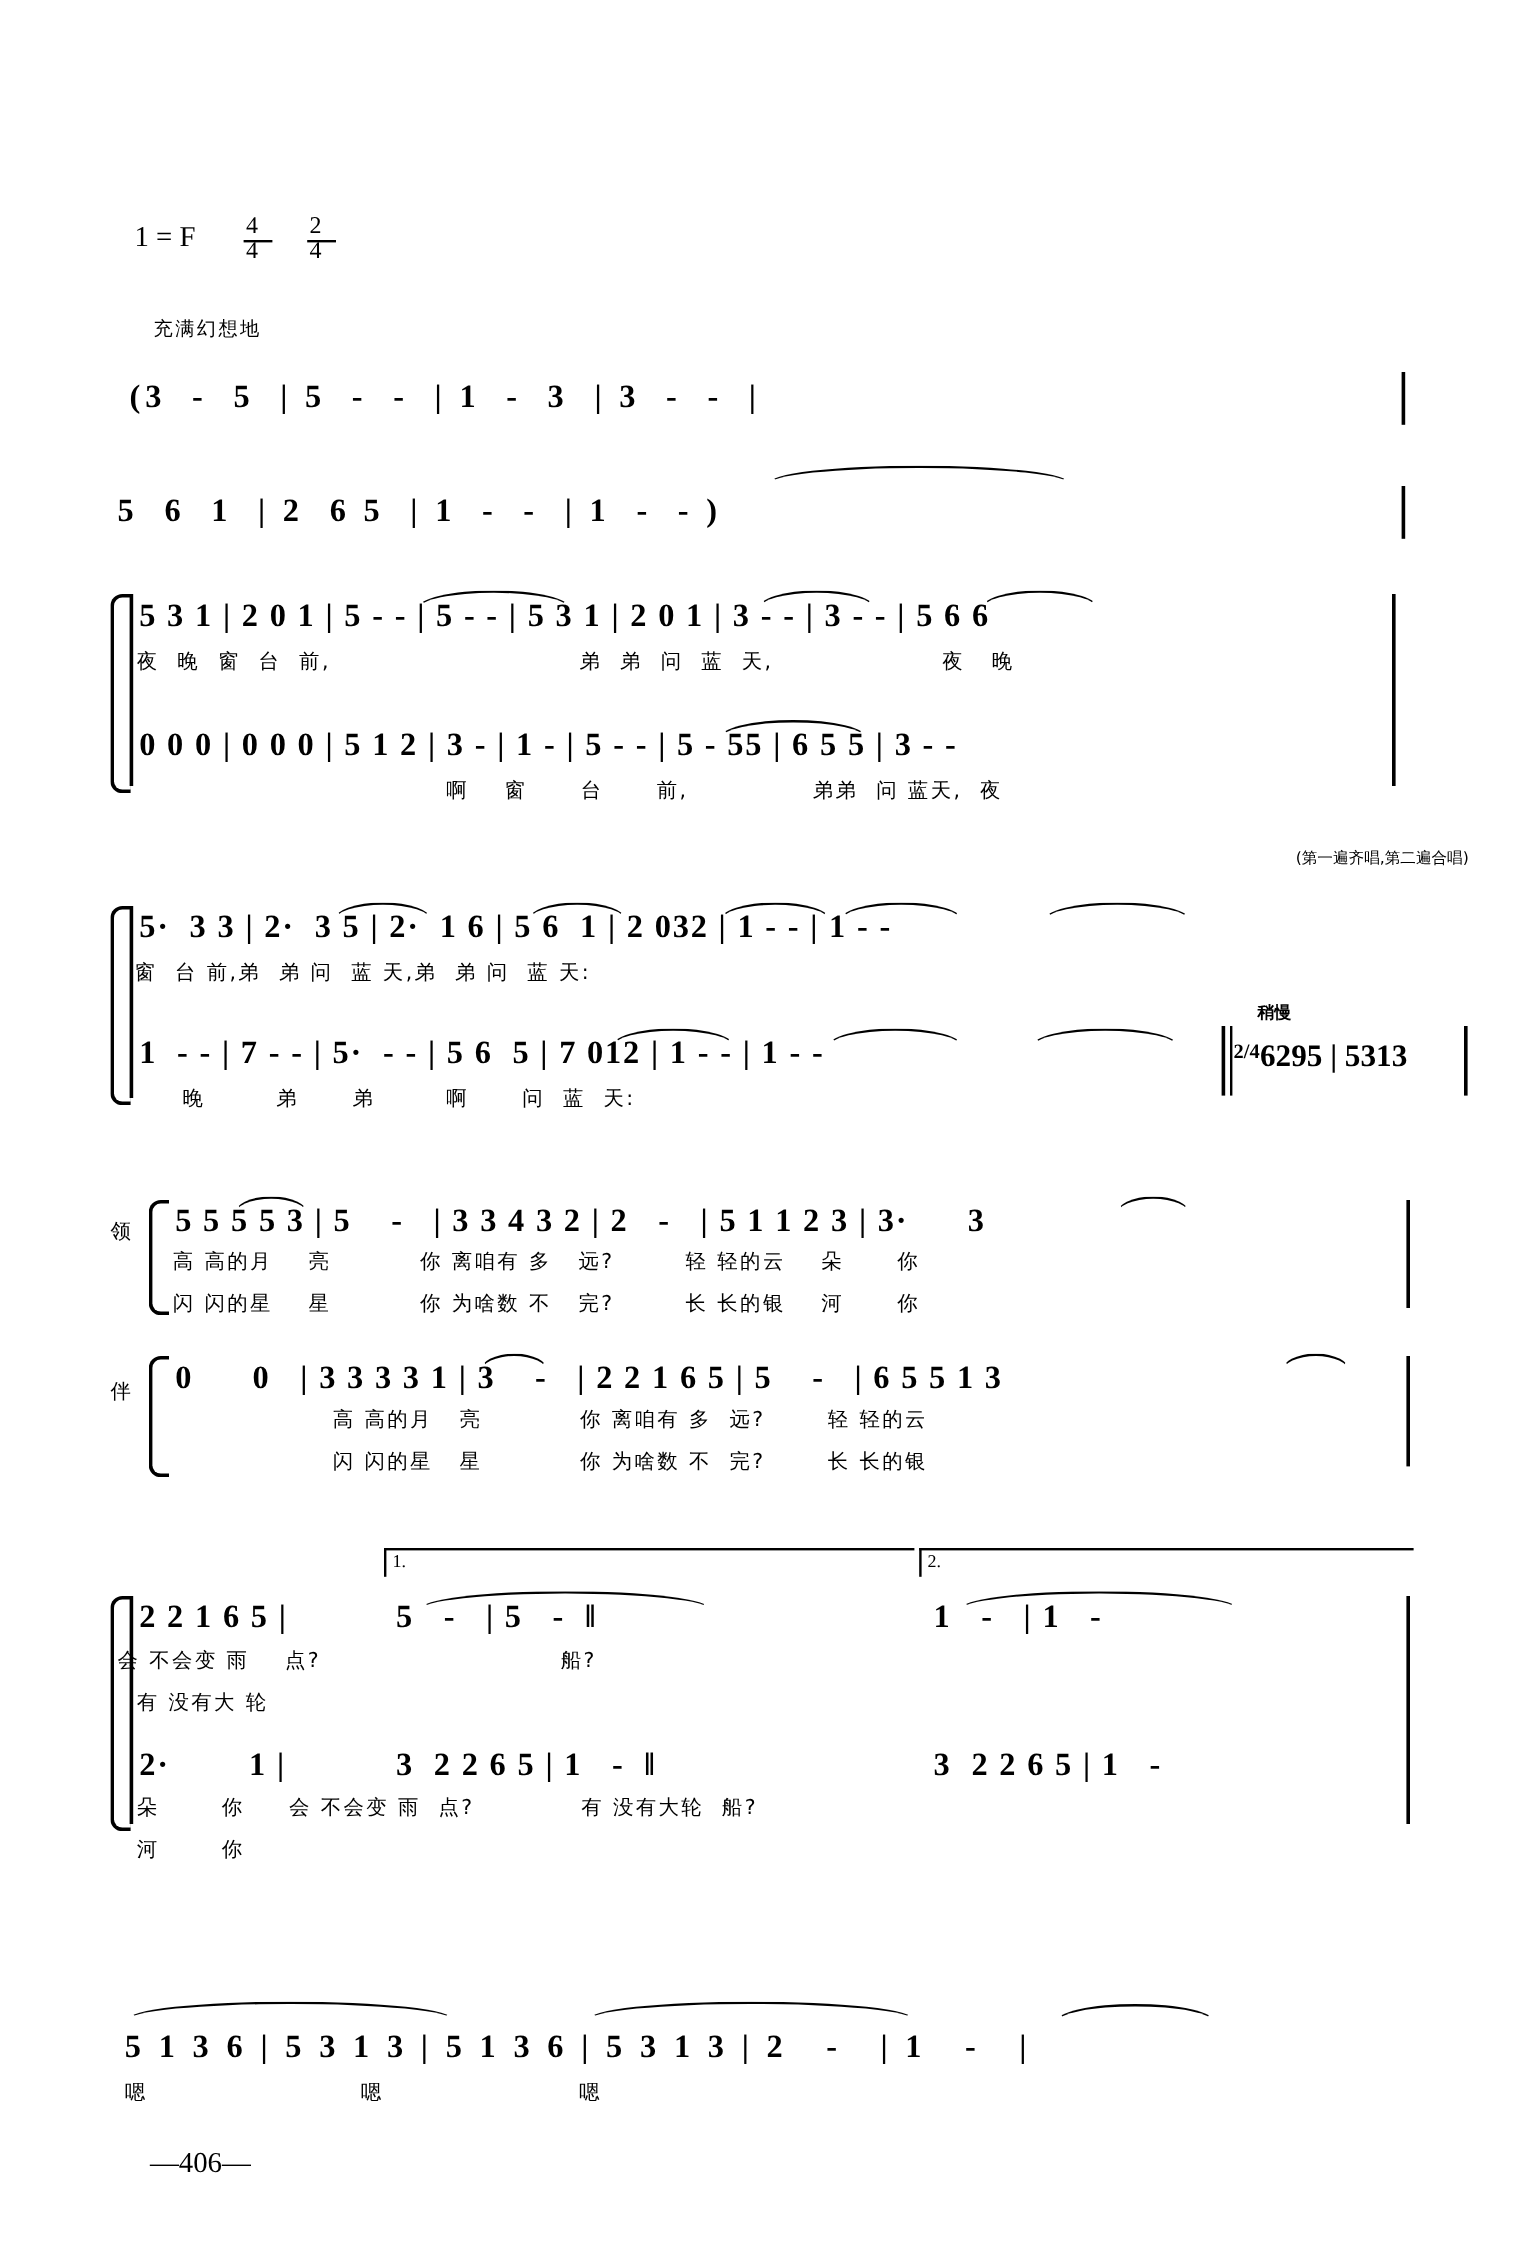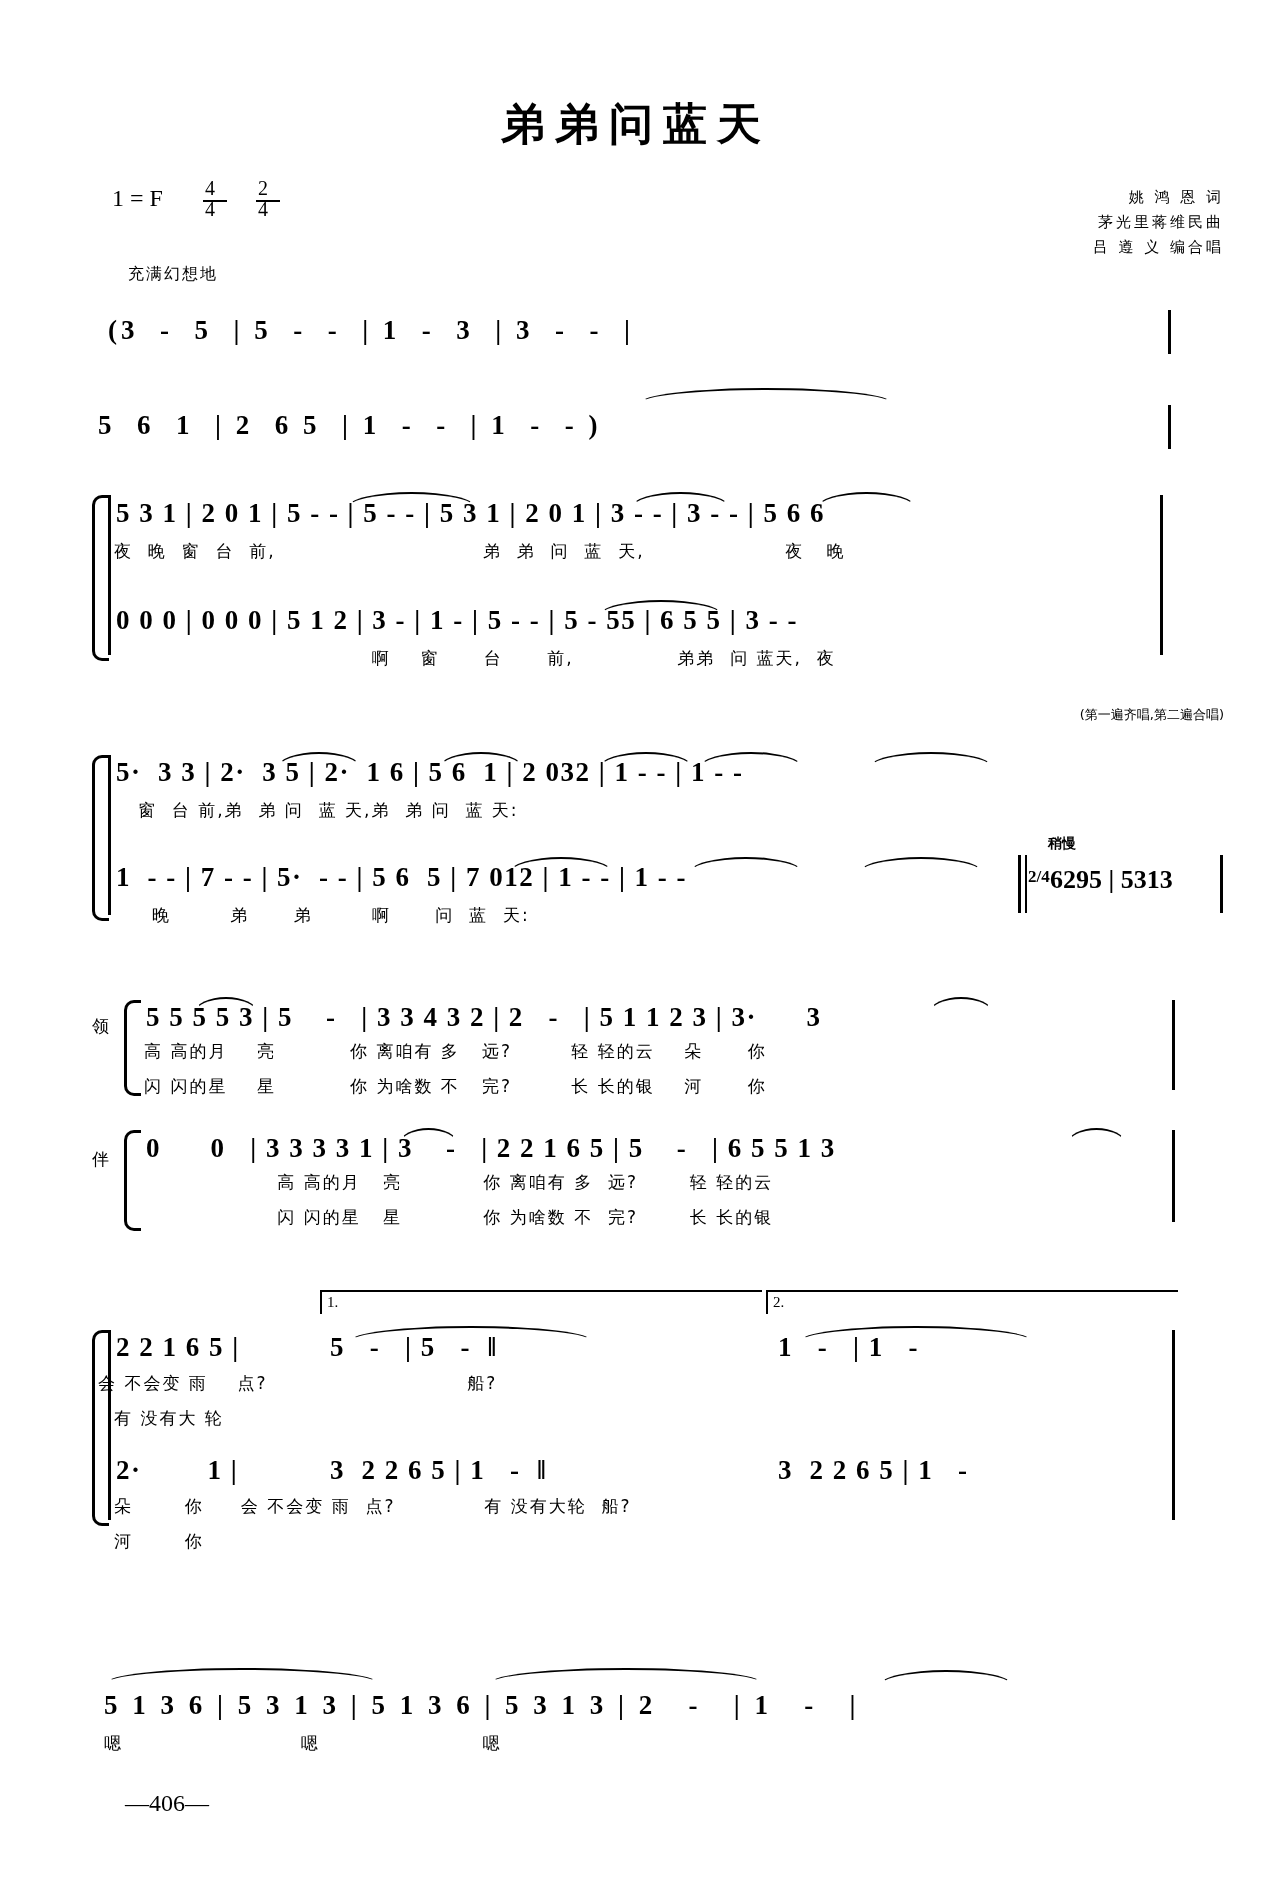--- a/index.html
+++ b/index.html
@@ -146,7 +146,6 @@
 
 <div class="sheet">
 
-  <div class="title">弟弟问蓝天</div>
 
   <div class="key-sig">1 = F</div>
   <div class="meter" id="m1">

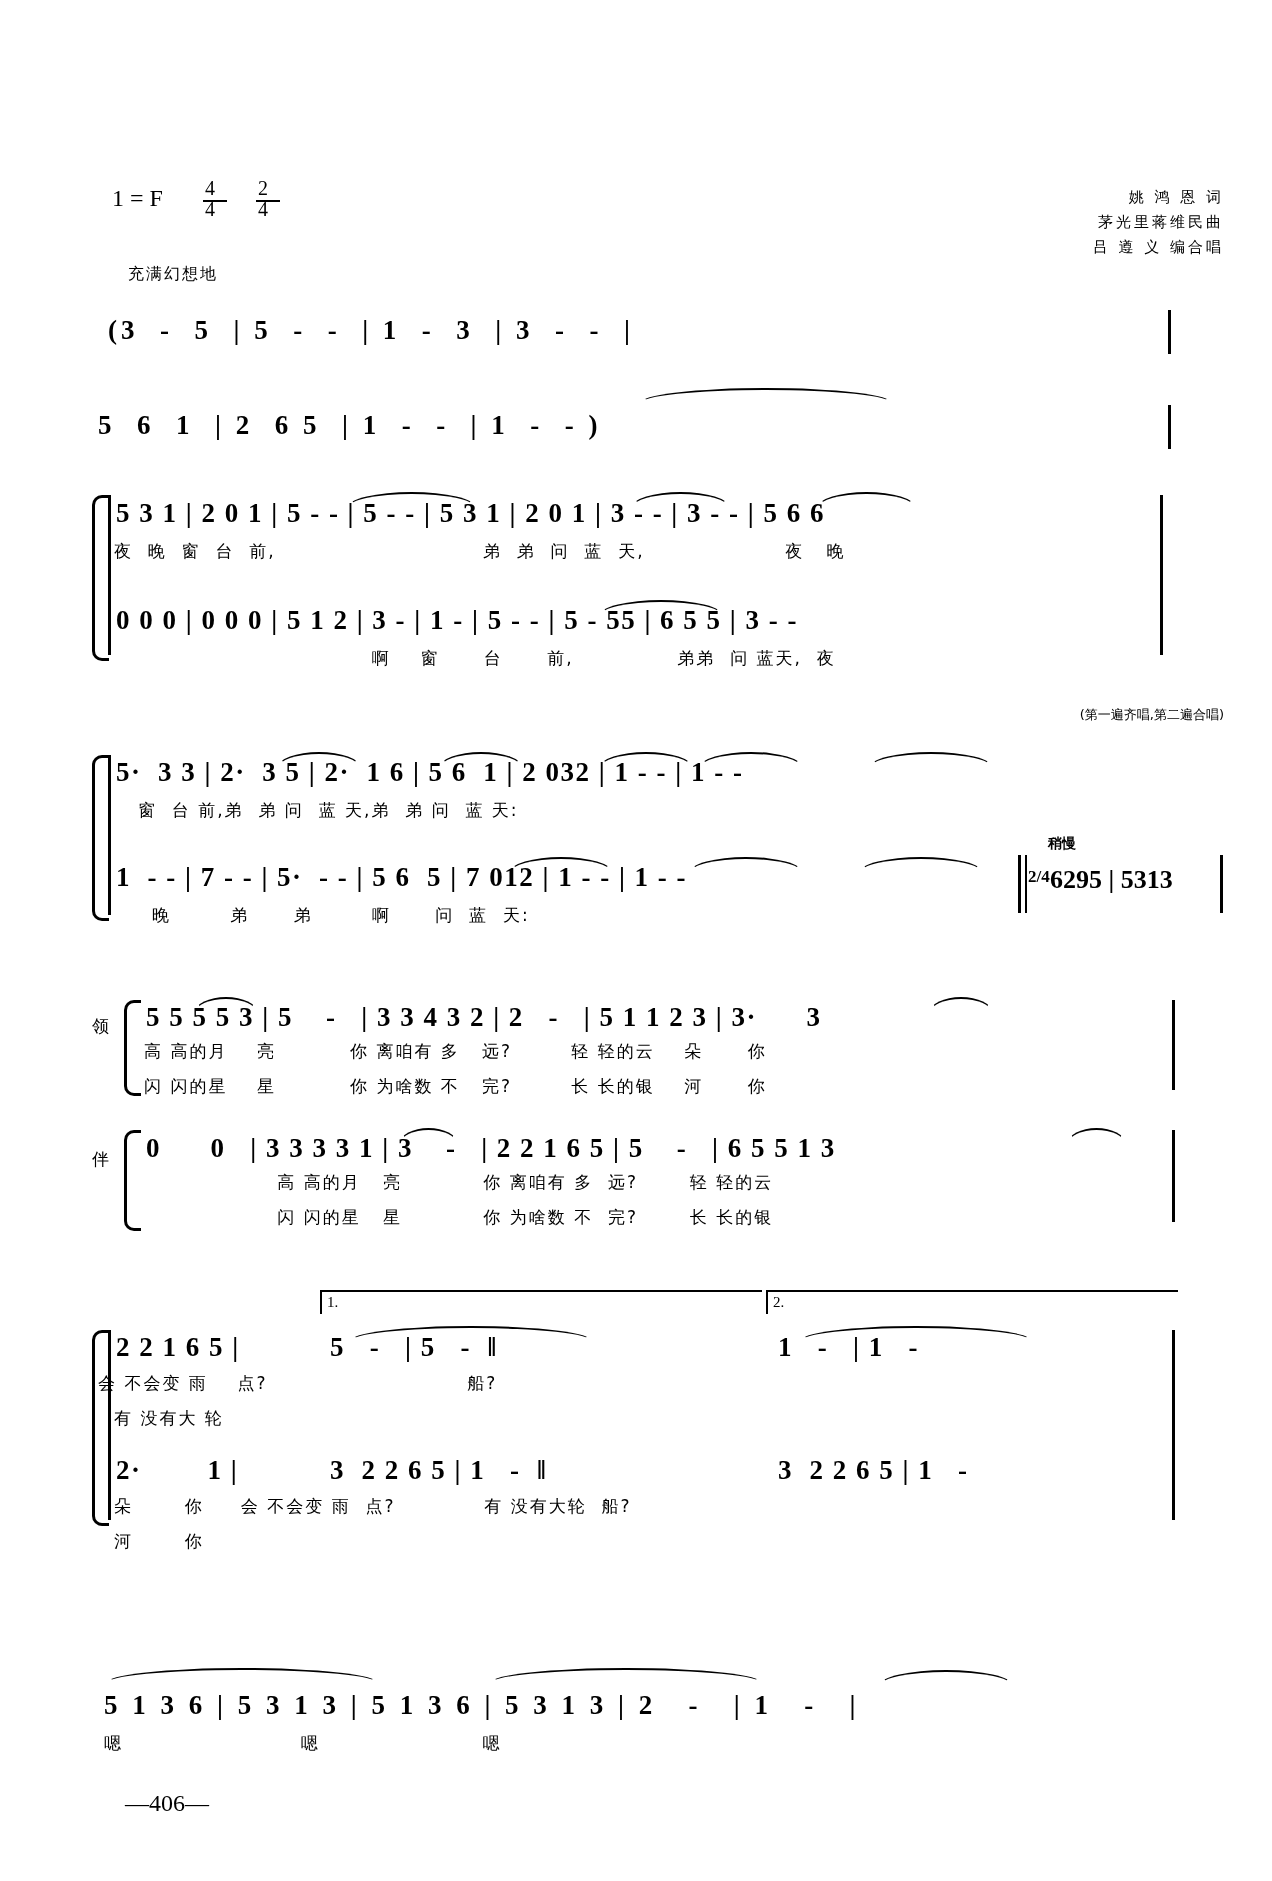--- a/index.html
+++ b/index.html
@@ -161,11 +161,6 @@
 
   <div class="expr">充满幻想地</div>
 
-  <div class="credits">
-    <div>姚 鸿 恩 词</div>
-    <div>茅光里蒋维民曲</div>
-    <div>吕 遵 义 编合唱</div>
-  </div>
 
   <div class="row" style="top:315px;">
     <div class="jianpu" style="position:absolute;left:108px;letter-spacing:4px;">(3  -  5  | 5  -  -  | 1  -  3  | 3  -  -  |</div>

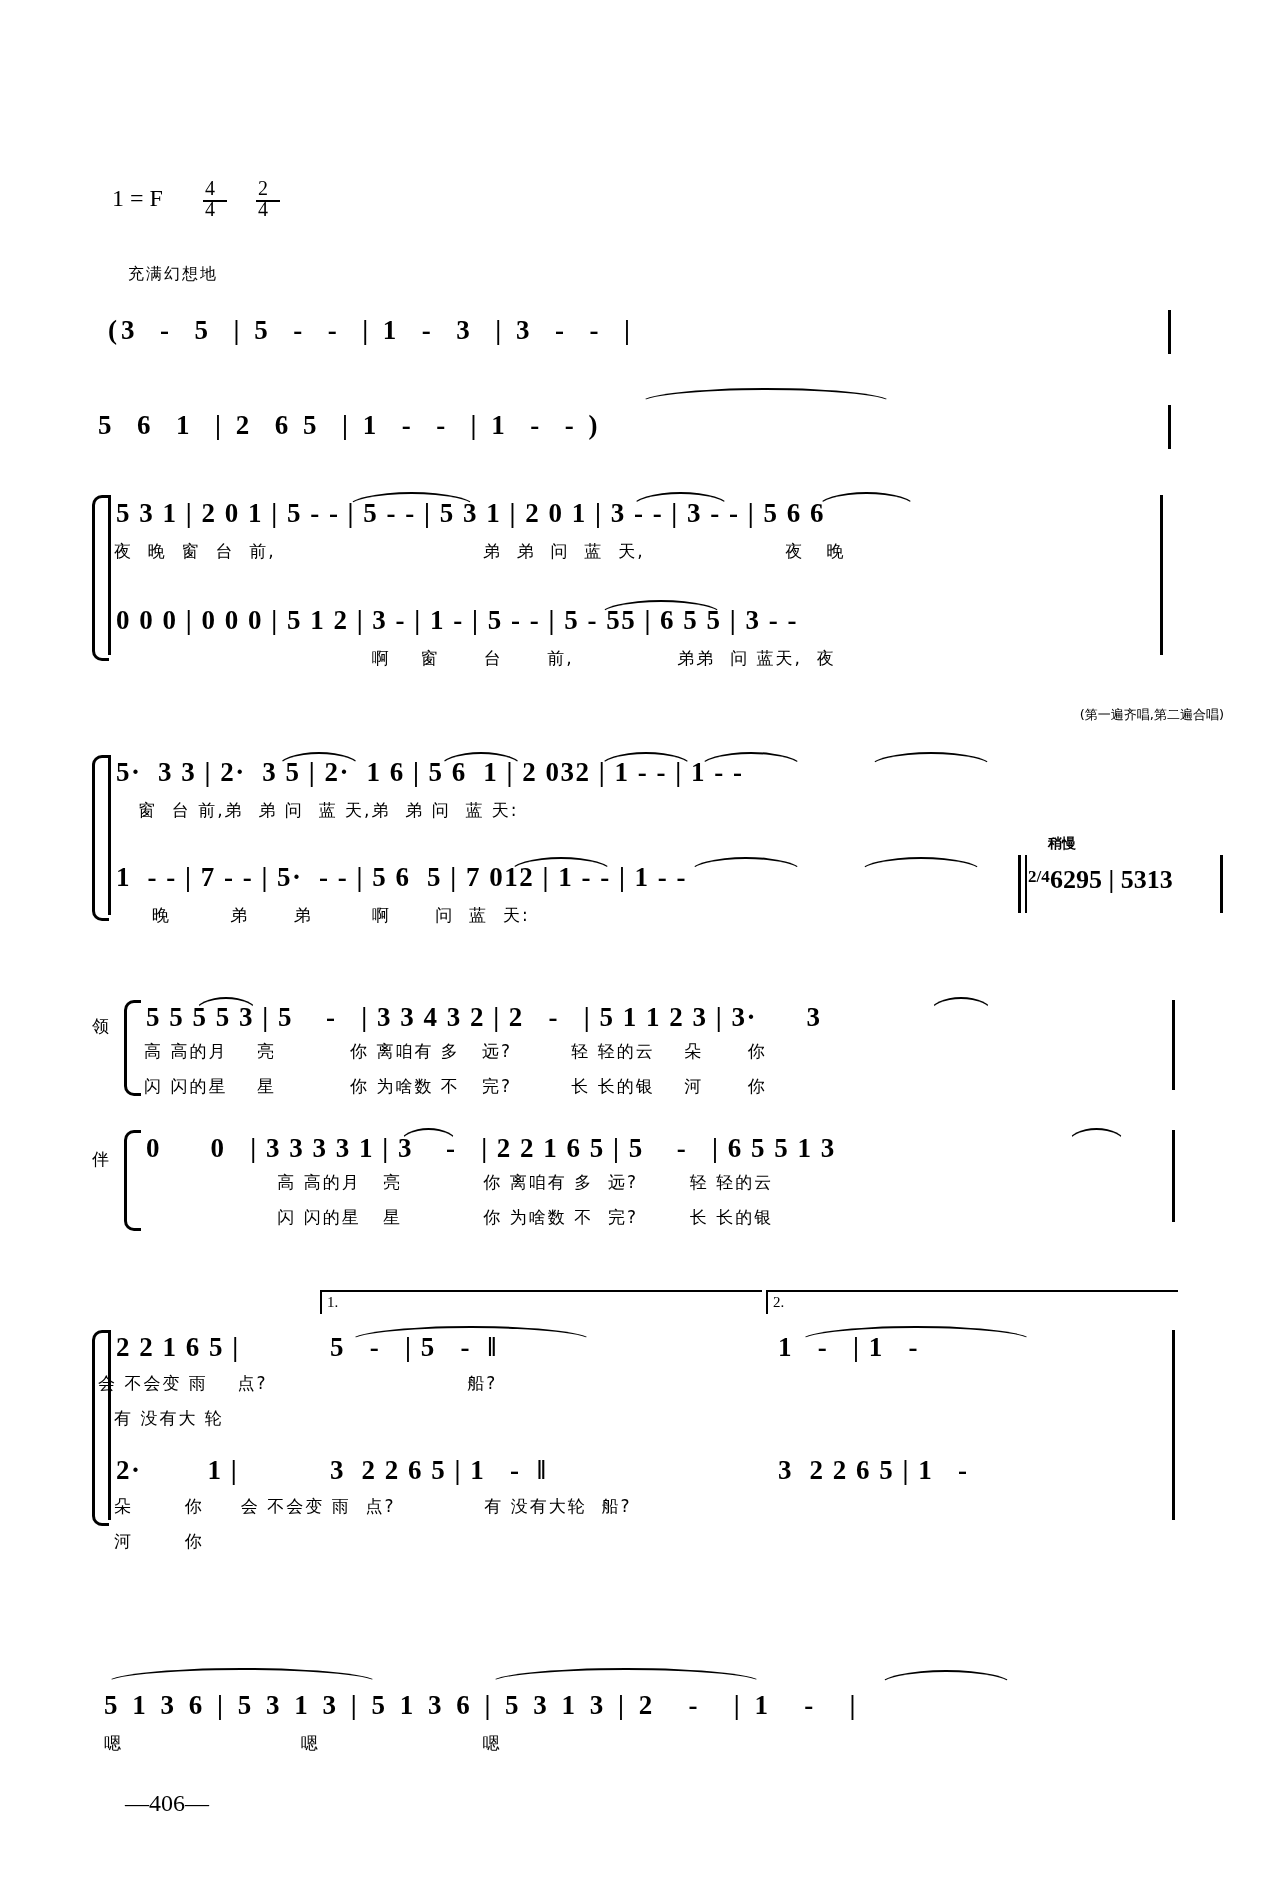--- a/index.html
+++ b/index.html
@@ -198,7 +198,7 @@
 
   <div class="row" style="top:757px;">
     <div class="jianpu" style="position:absolute;left:116px;letter-spacing:1.5px;">5·  3 3 | 2·  3 5 | 2·  1 6 | 5 6  1 | 2 032 | 1 - - | 1 - -</div>
-    <div class="lyric" style="position:absolute;left:112px;top:42px;letter-spacing:2px;margin-left:26px;">窗  台 前,弟  弟 问  蓝 天,弟  弟 问  蓝 天:</div>
+    <div class="lyric" style="position:absolute;left:112px;top:42px;letter-spacing:2px;">窗  台 前,弟  弟 问  蓝 天,弟  弟 问  蓝 天:</div>
   </div>
   <div class="slur" style="left:278px;top:752px;width:80px;"></div>
   <div class="slur" style="left:440px;top:752px;width:80px;"></div>

